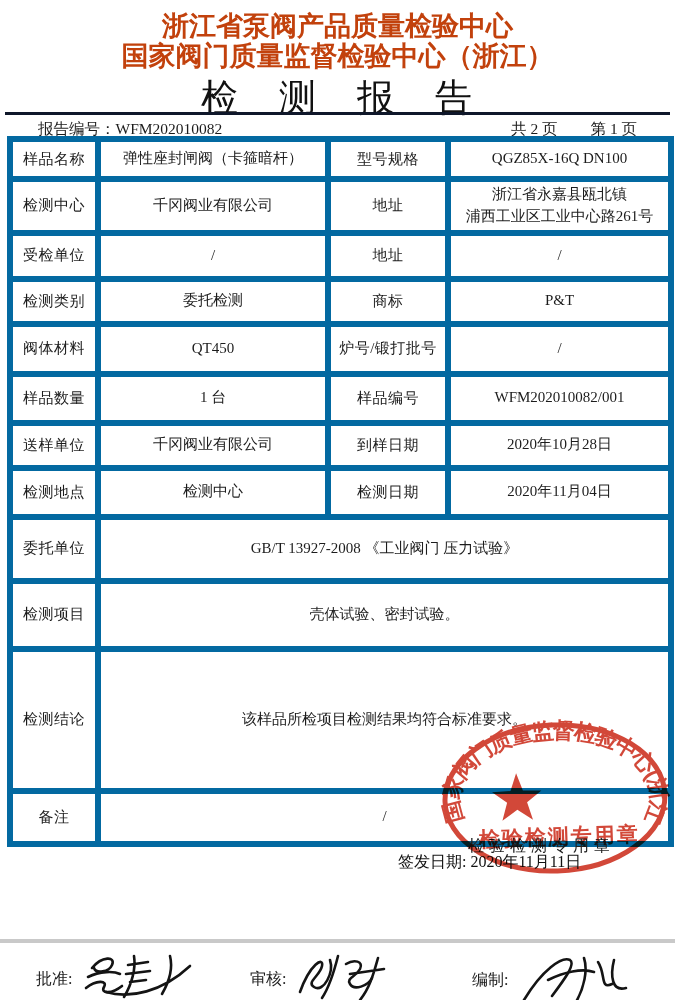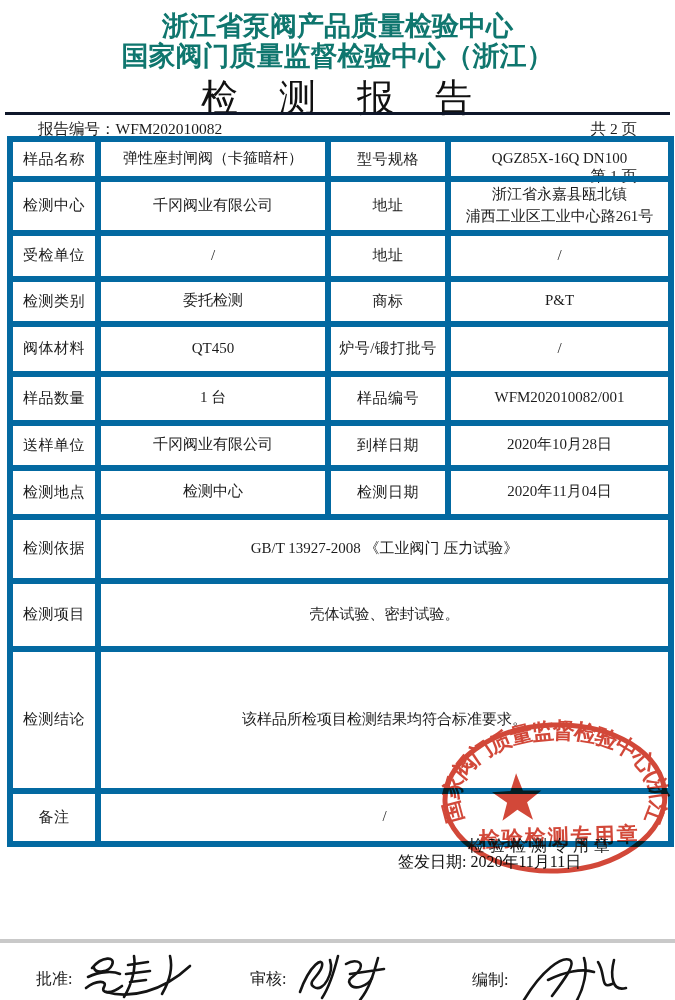--- a/index.html
+++ b/index.html
@@ -10,7 +10,7 @@
   }
   
   .org-title {
-    text-align:center; font-weight:bold; color:#0f766e;
+    text-align:center; font-weight:bold; color:#c2410c;
     font-family:"Liberation Sans","DejaVu Sans",sans-serif;
     font-size:27px; line-height:30px; margin:0;
   }

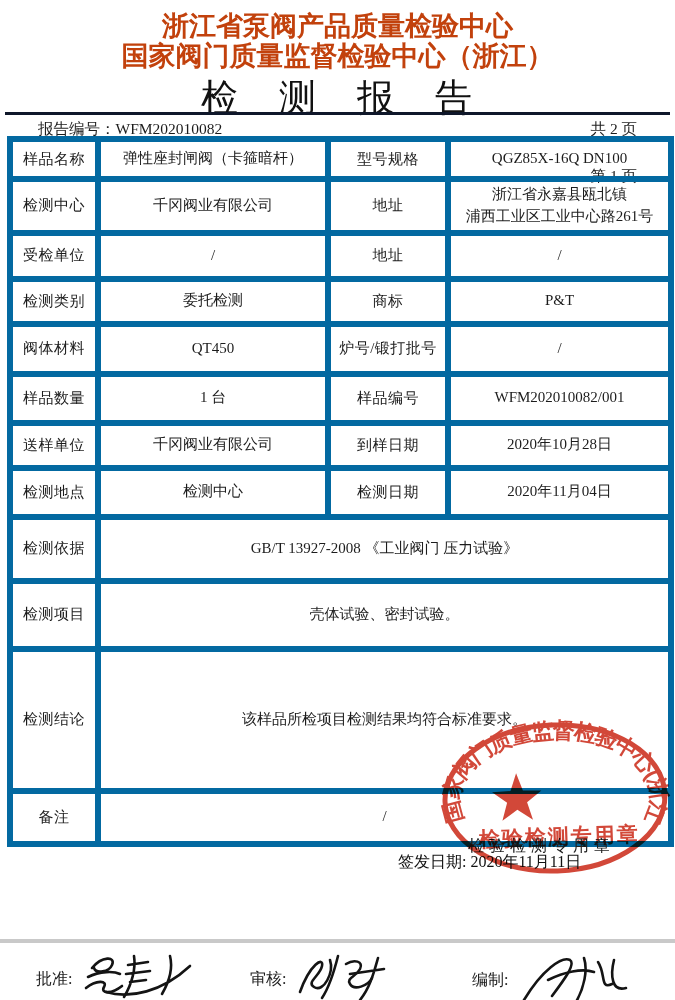--- a/index.html
+++ b/index.html
@@ -27,7 +27,7 @@
     display:flex; justify-content:space-between; align-items:flex-start;
     padding:4px 33px 0 33px; font-size:15.5px;
   }
-  .meta .right { display:flex; gap:26px;flex-direction:column; }
+  .meta .right { display:flex; gap:33px; }
   
   table.report {
     position:absolute; left:7px; top:136px; width:661px;

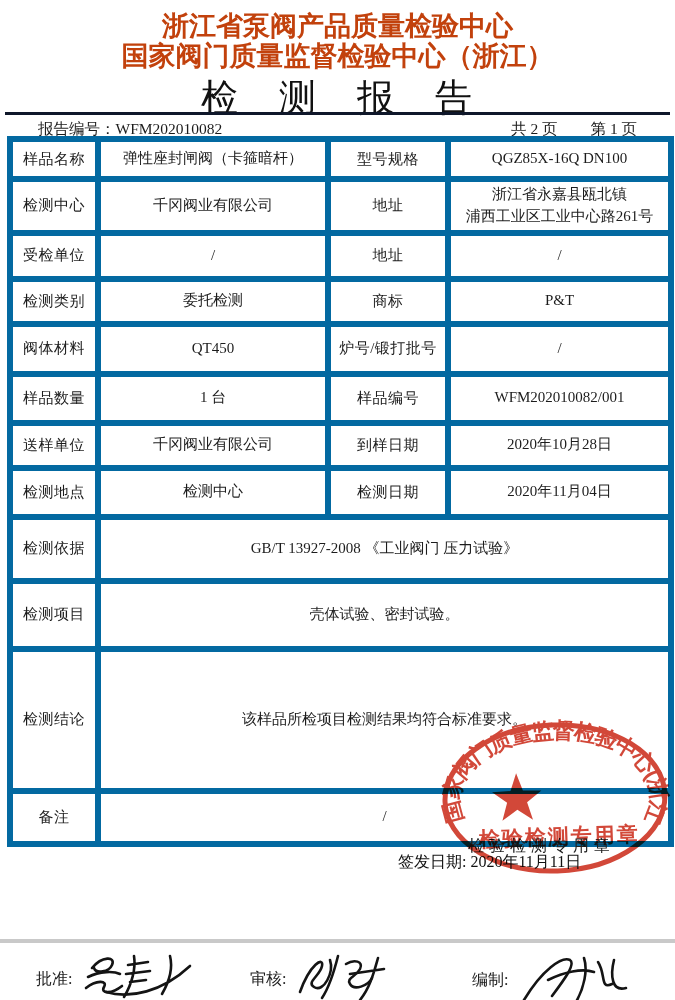--- a/index.html
+++ b/index.html
@@ -143,7 +143,7 @@
         <td class="val">2020年11月04日</td>
       </tr>
       <tr class="r11">
-        <td class="lab">检测依据</td>
+        <td class="lab">委托单位</td>
         <td class="val" colspan="3">GB/T 13927-2008 《工业阀门 压力试验》</td>
       </tr>
       <tr class="r12">

